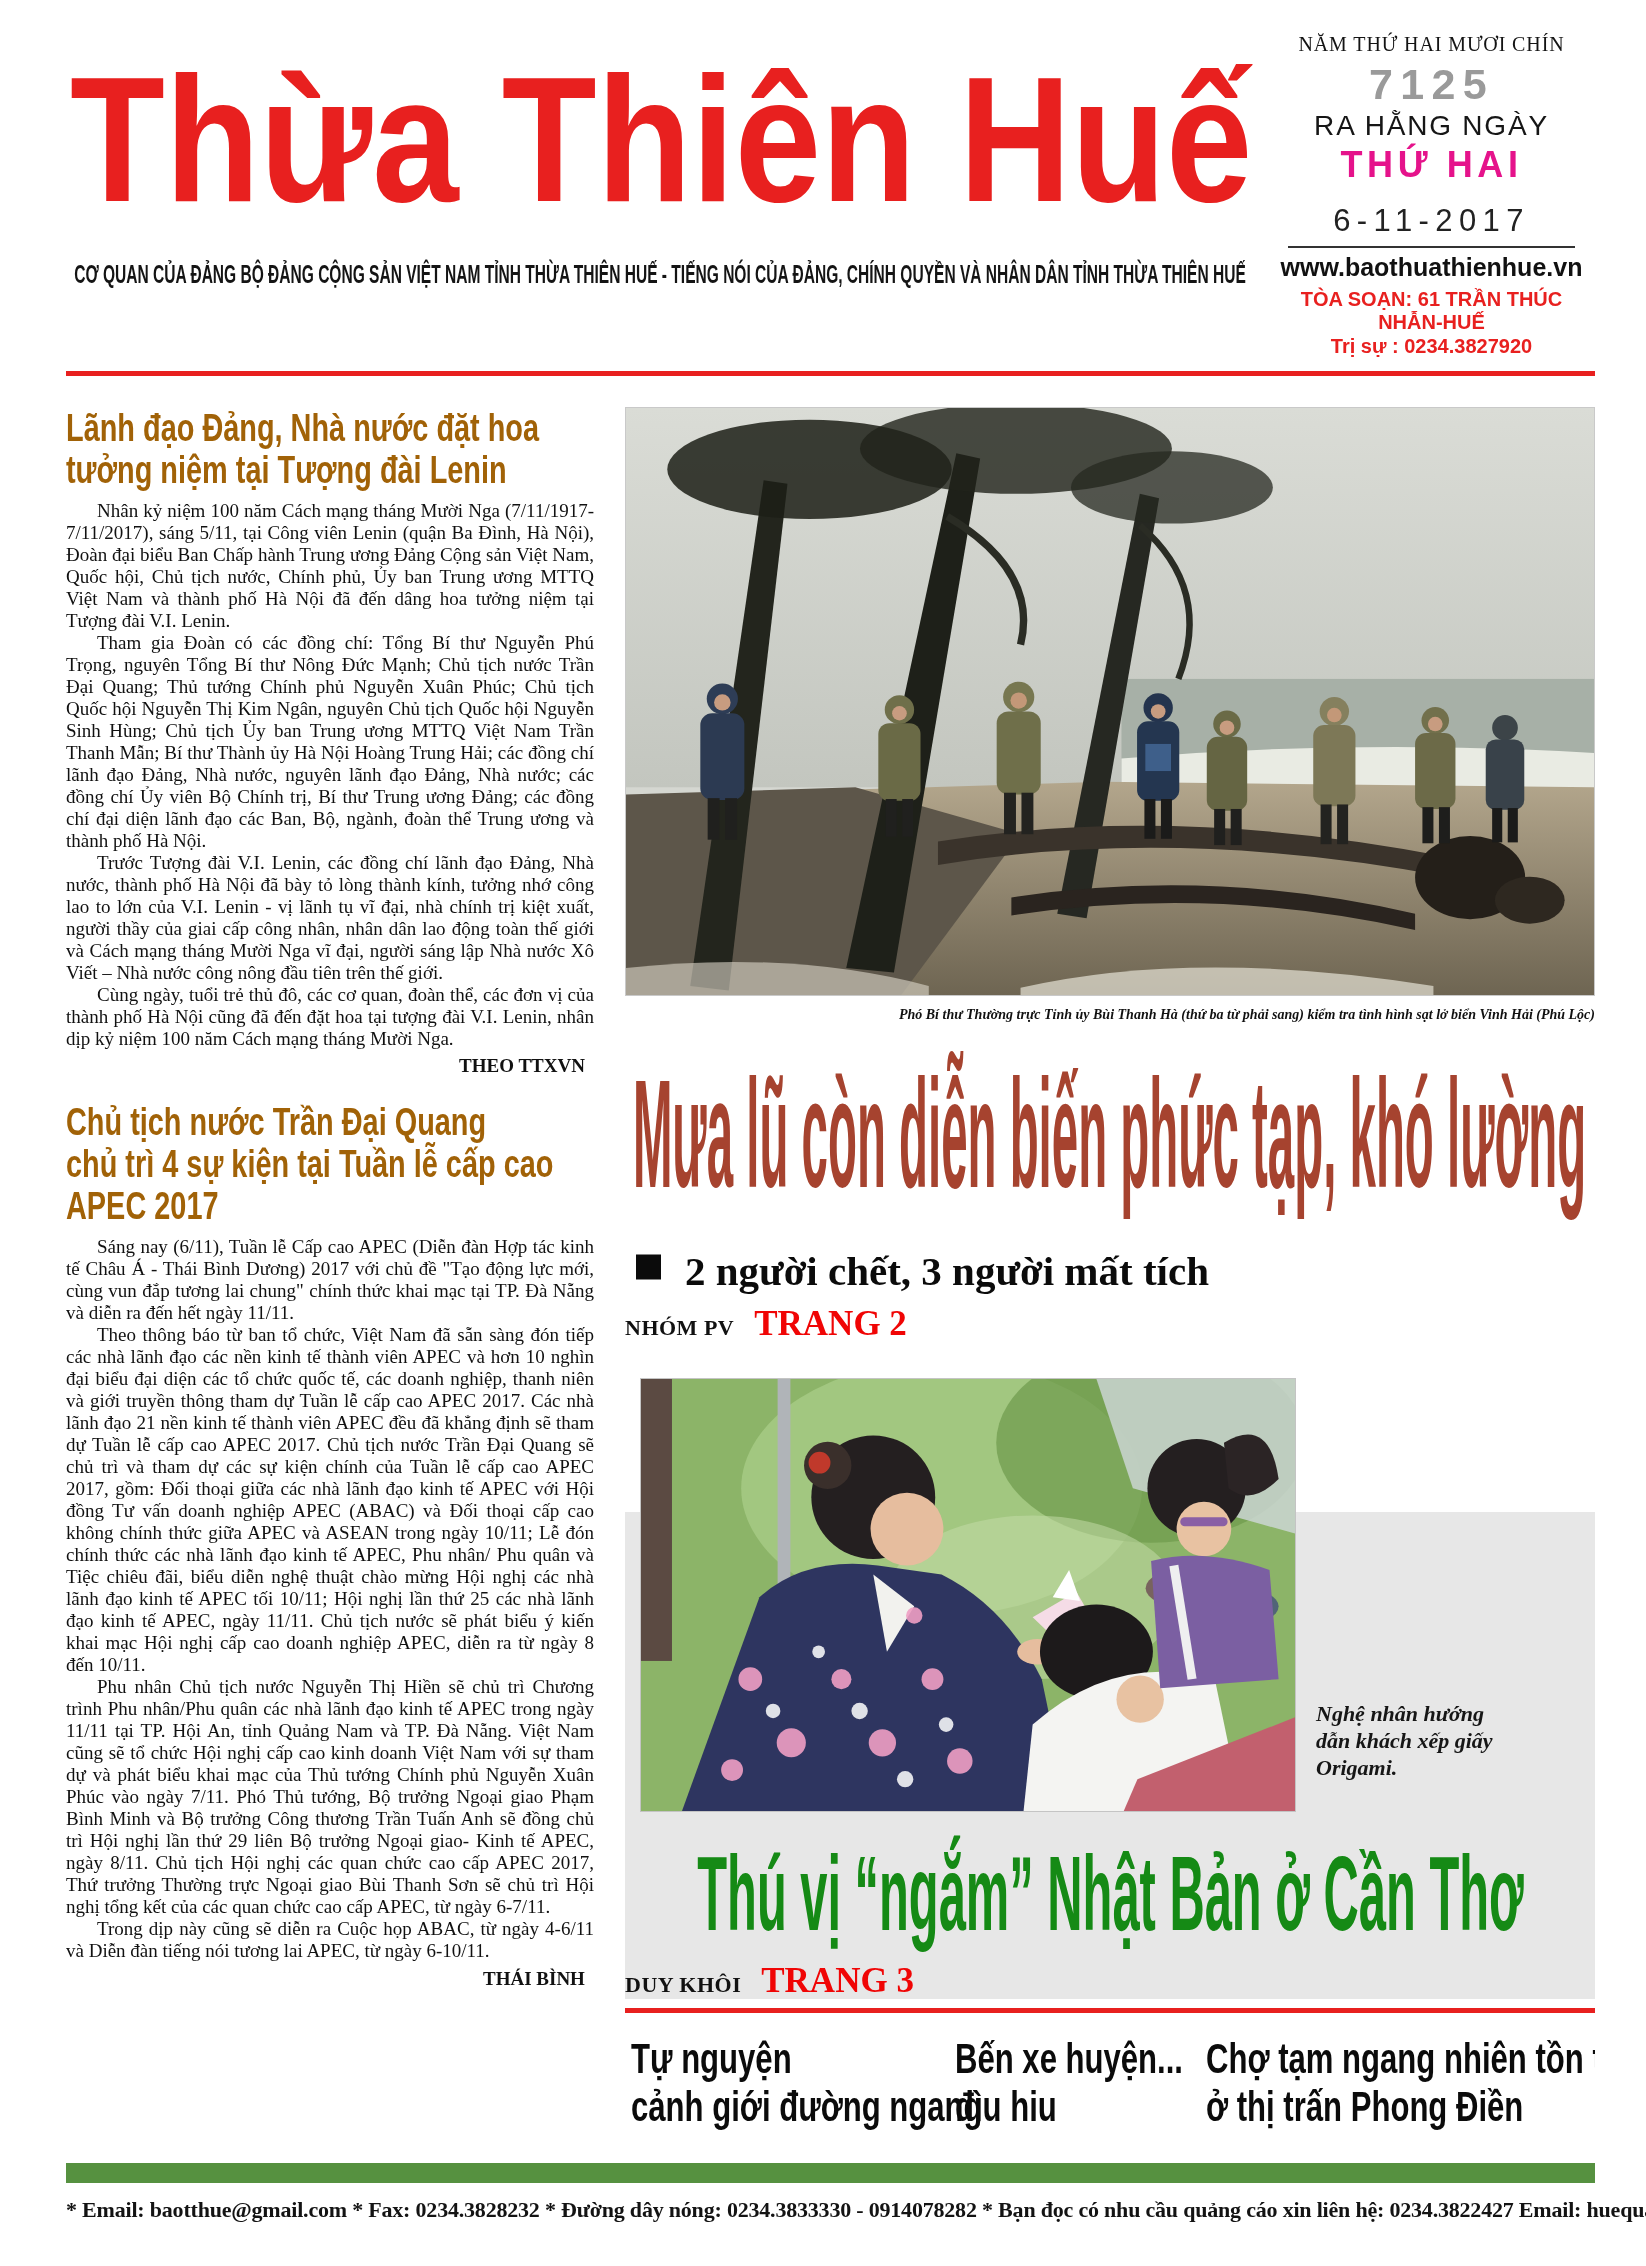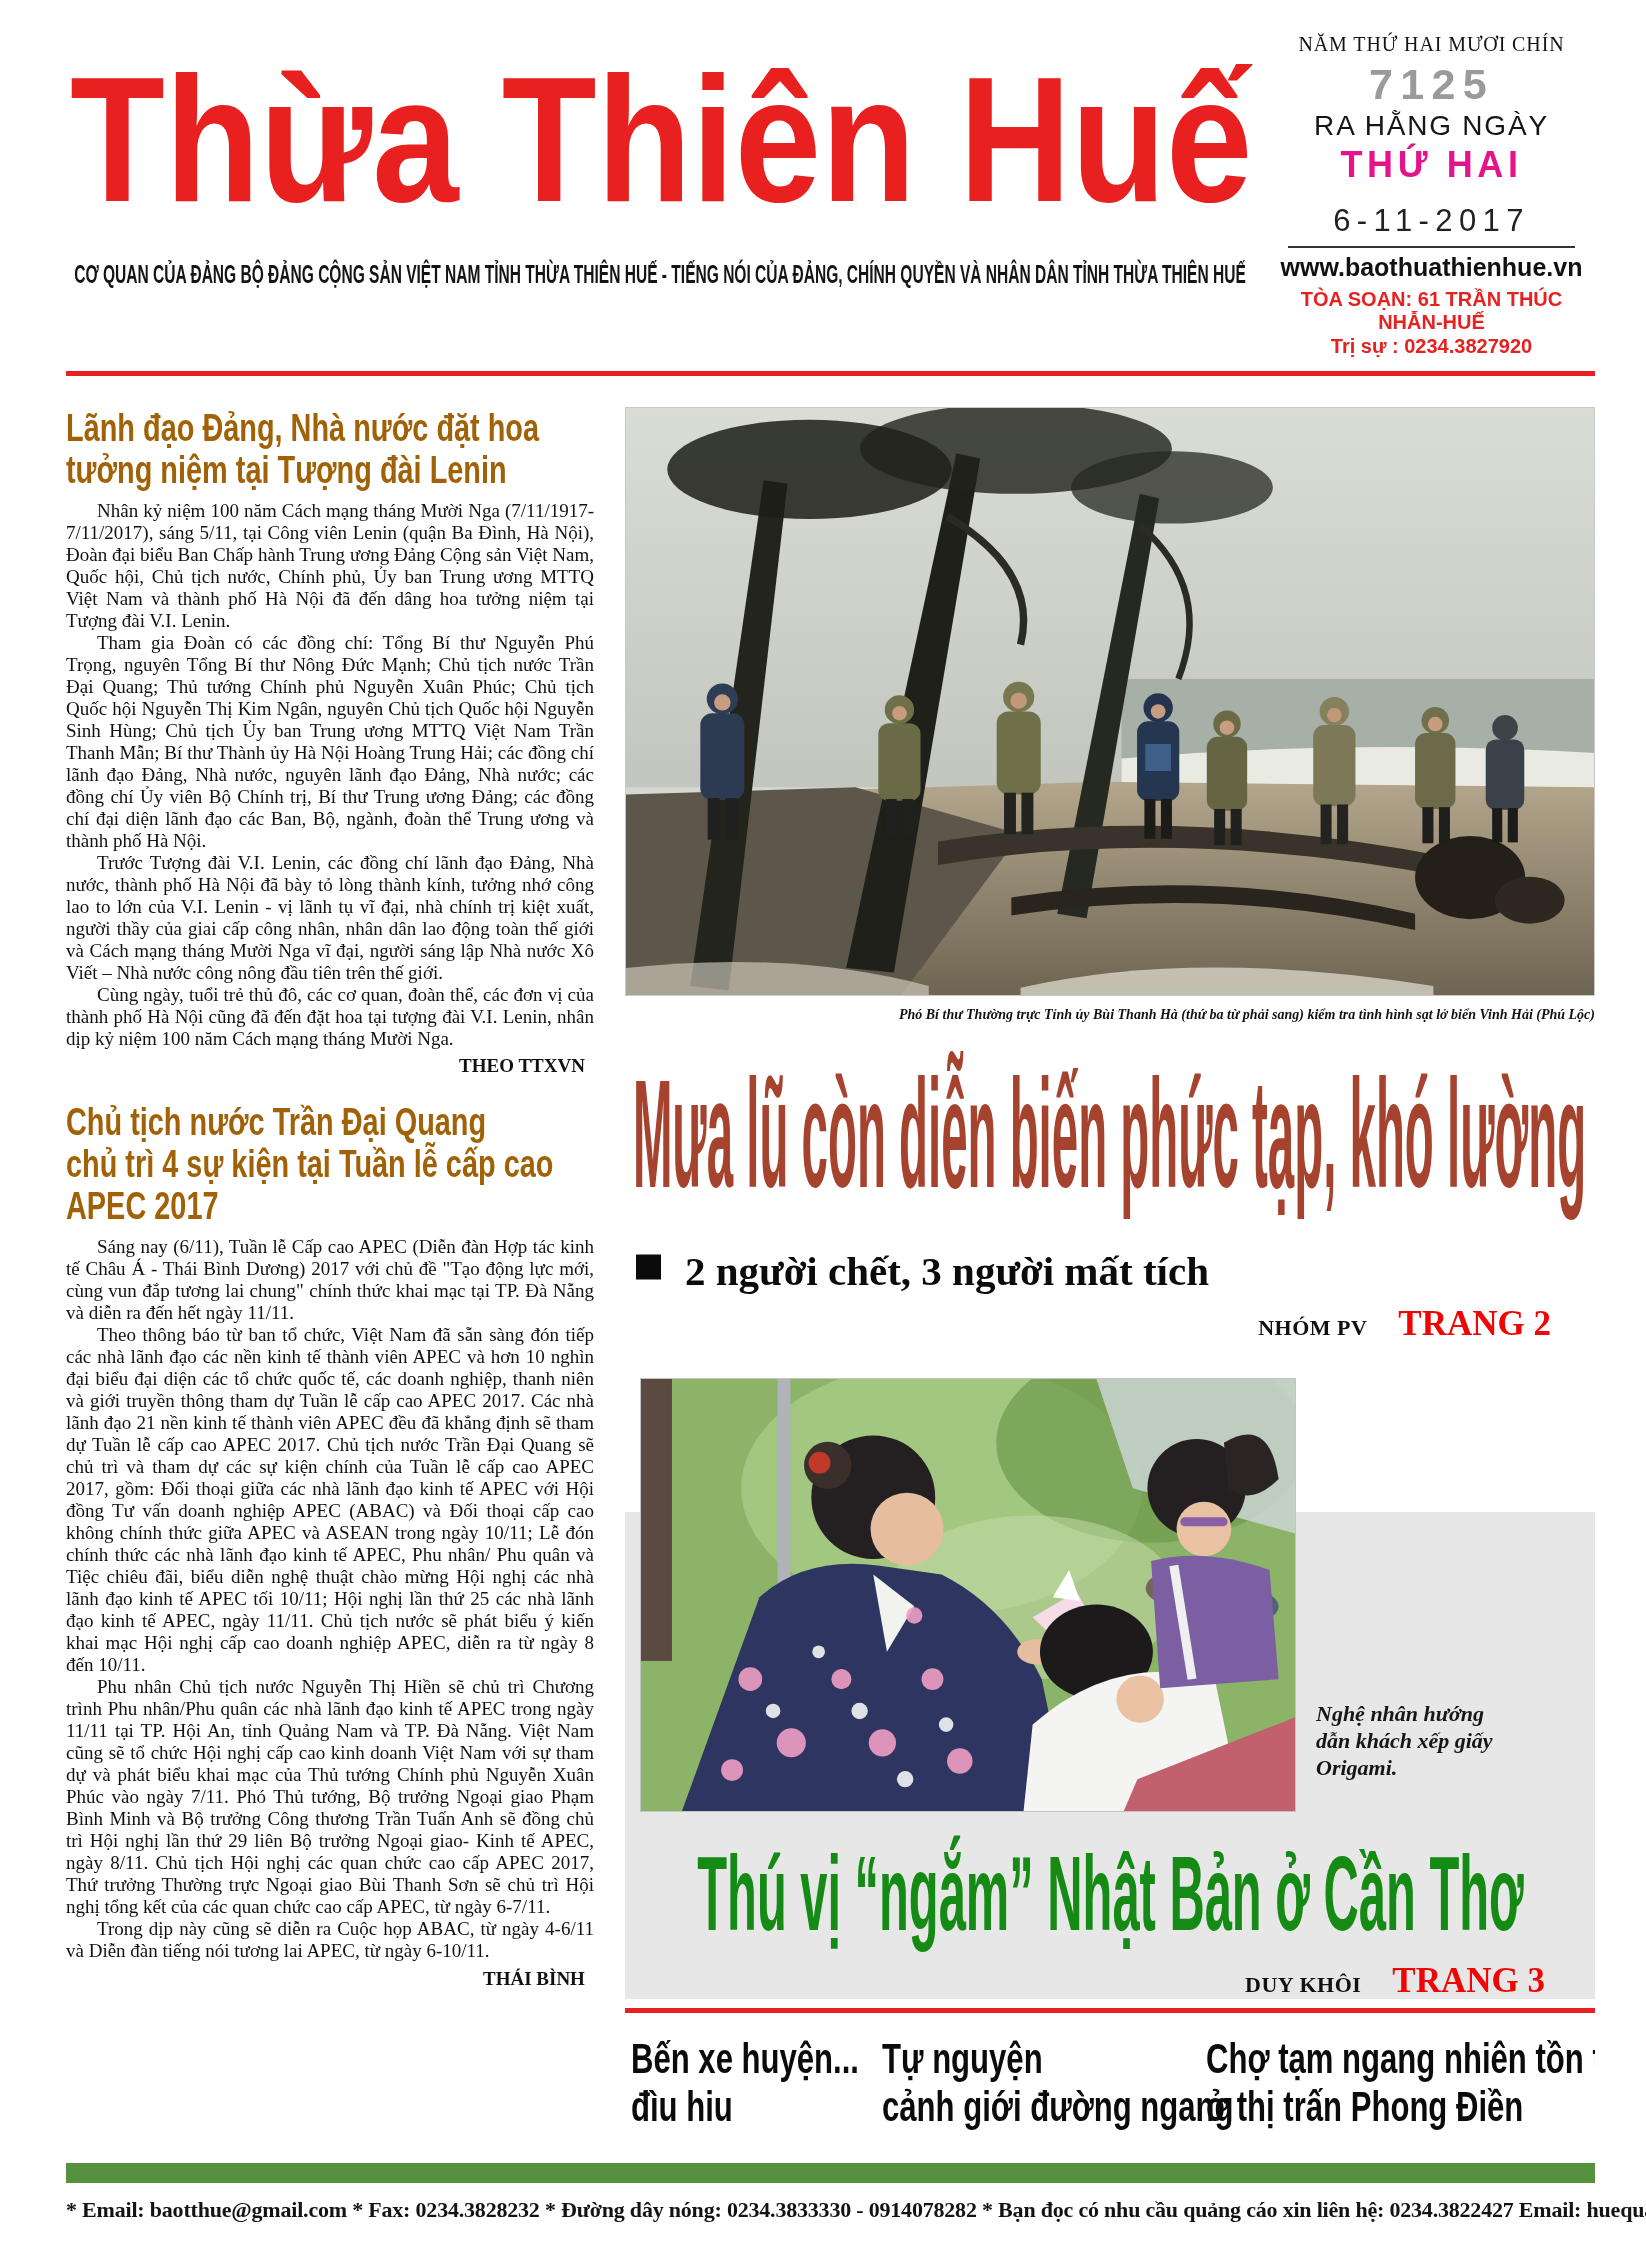--- a/index.html
+++ b/index.html
@@ -41,7 +41,7 @@
   .brown-text{font-family:"Liberation Sans",sans-serif;font-weight:bold;fill:var(--brown);}
   .subhead{margin-top:22px;font-size:41px;font-weight:bold;color:#0b0b0b;padding-left:11px;height:57px;}
   .subhead .sq{display:inline-block;width:25px;height:25px;background:#0b0b0b;margin-right:24px;transform:translateY(-5.5px);}
-  .byline-row{display:flex;justify-content:flex-end;align-items:baseline;gap:31px;height:46px;}
+  .byline-row{display:flex;justify-content:flex-start;align-items:baseline;gap:20px;height:46px;}
   .reporter{font-size:22px;font-weight:bold;letter-spacing:0.5px;}
   .pagelink{font-size:35px;font-weight:bold;color:var(--page-red);}
   .byline-row1{margin-right:44px;}

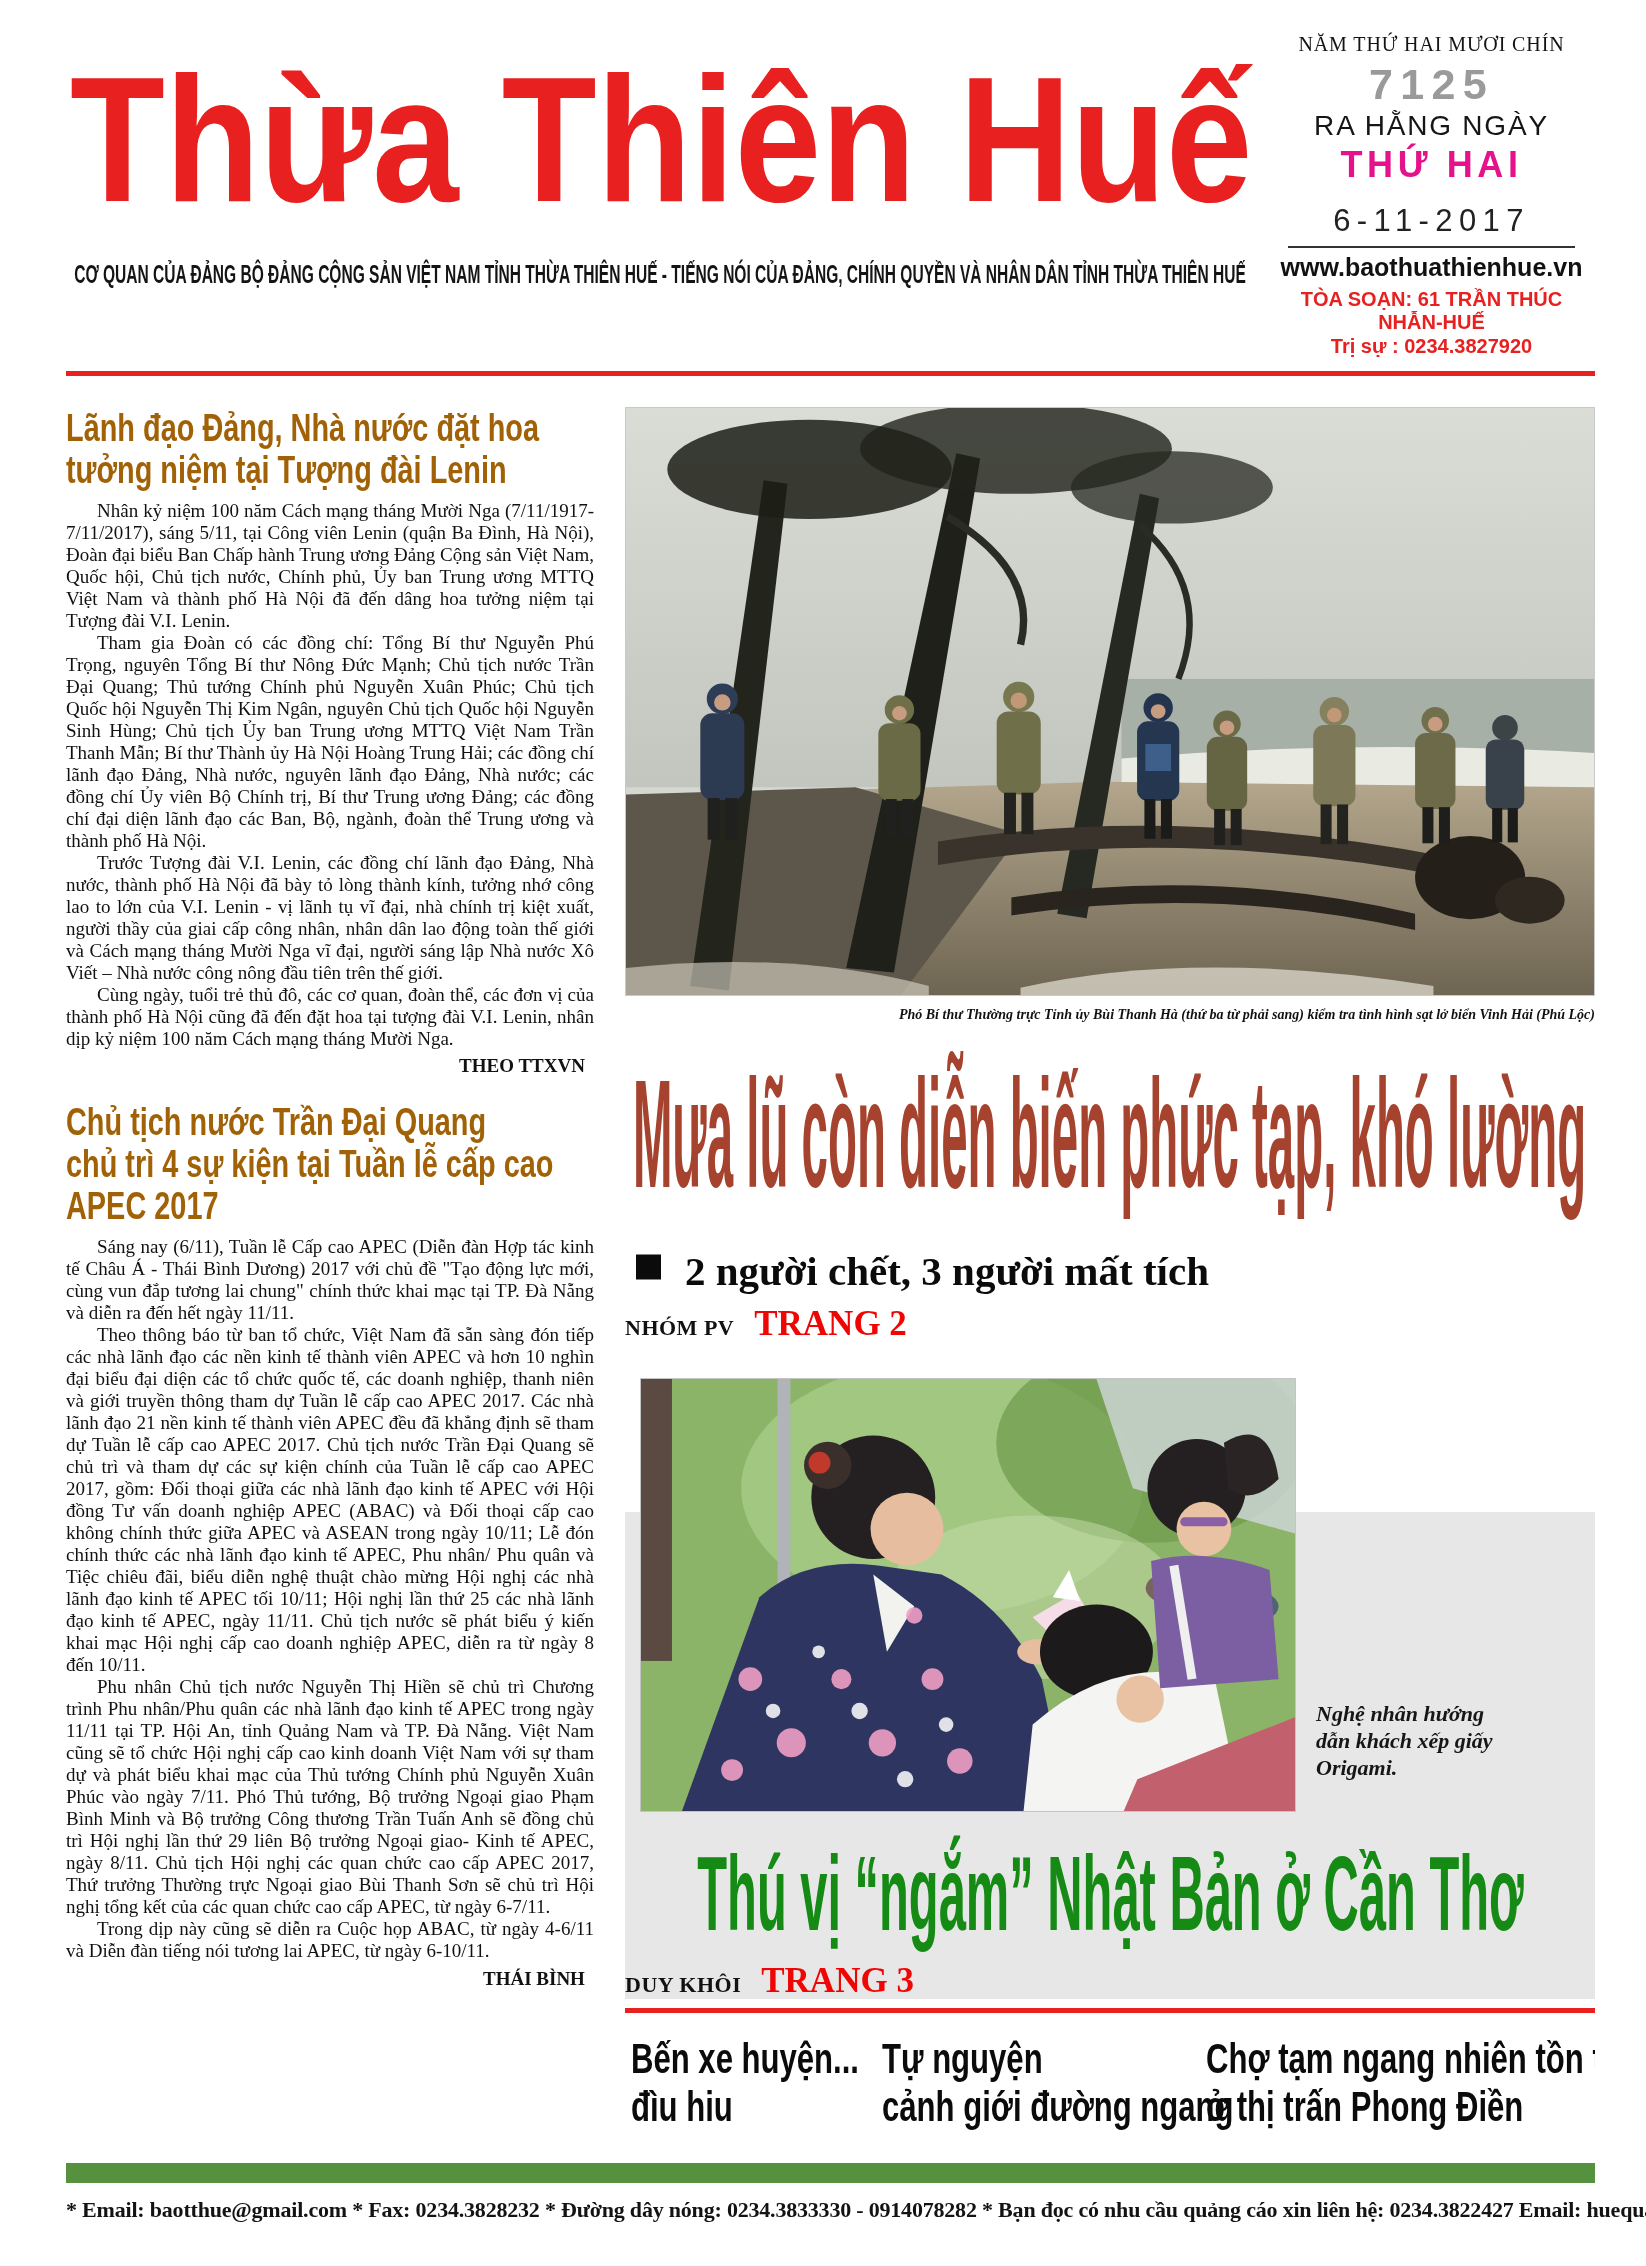--- a/index.html
+++ b/index.html
@@ -324,16 +324,16 @@
       <div class="rule-red2"></div>
 
       <div class="teasers">
+        <div class="teaser teaser-2">
+          <div class="t-line"><span class="cx">Tự nguyện</span></div>
+          <div class="t-line"><span class="cx">cảnh giới đường ngang</span></div>
+
+        </div>
         <div class="teaser teaser-1">
           <div class="t-line"><span class="cx">Bến xe huyện...</span></div>
           <div class="t-line"><span class="cx">đìu hiu</span></div>
 
         </div>
-        <div class="teaser teaser-2">
-          <div class="t-line"><span class="cx">Tự nguyện</span></div>
-          <div class="t-line"><span class="cx">cảnh giới đường ngang</span></div>
-
-        </div>
         <div class="teaser teaser-3">
           <div class="t-line"><span class="cx">Chợ tạm ngang nhiên tồn tại</span></div>
           <div class="t-line"><span class="cx">ở thị trấn Phong Điền</span></div>

